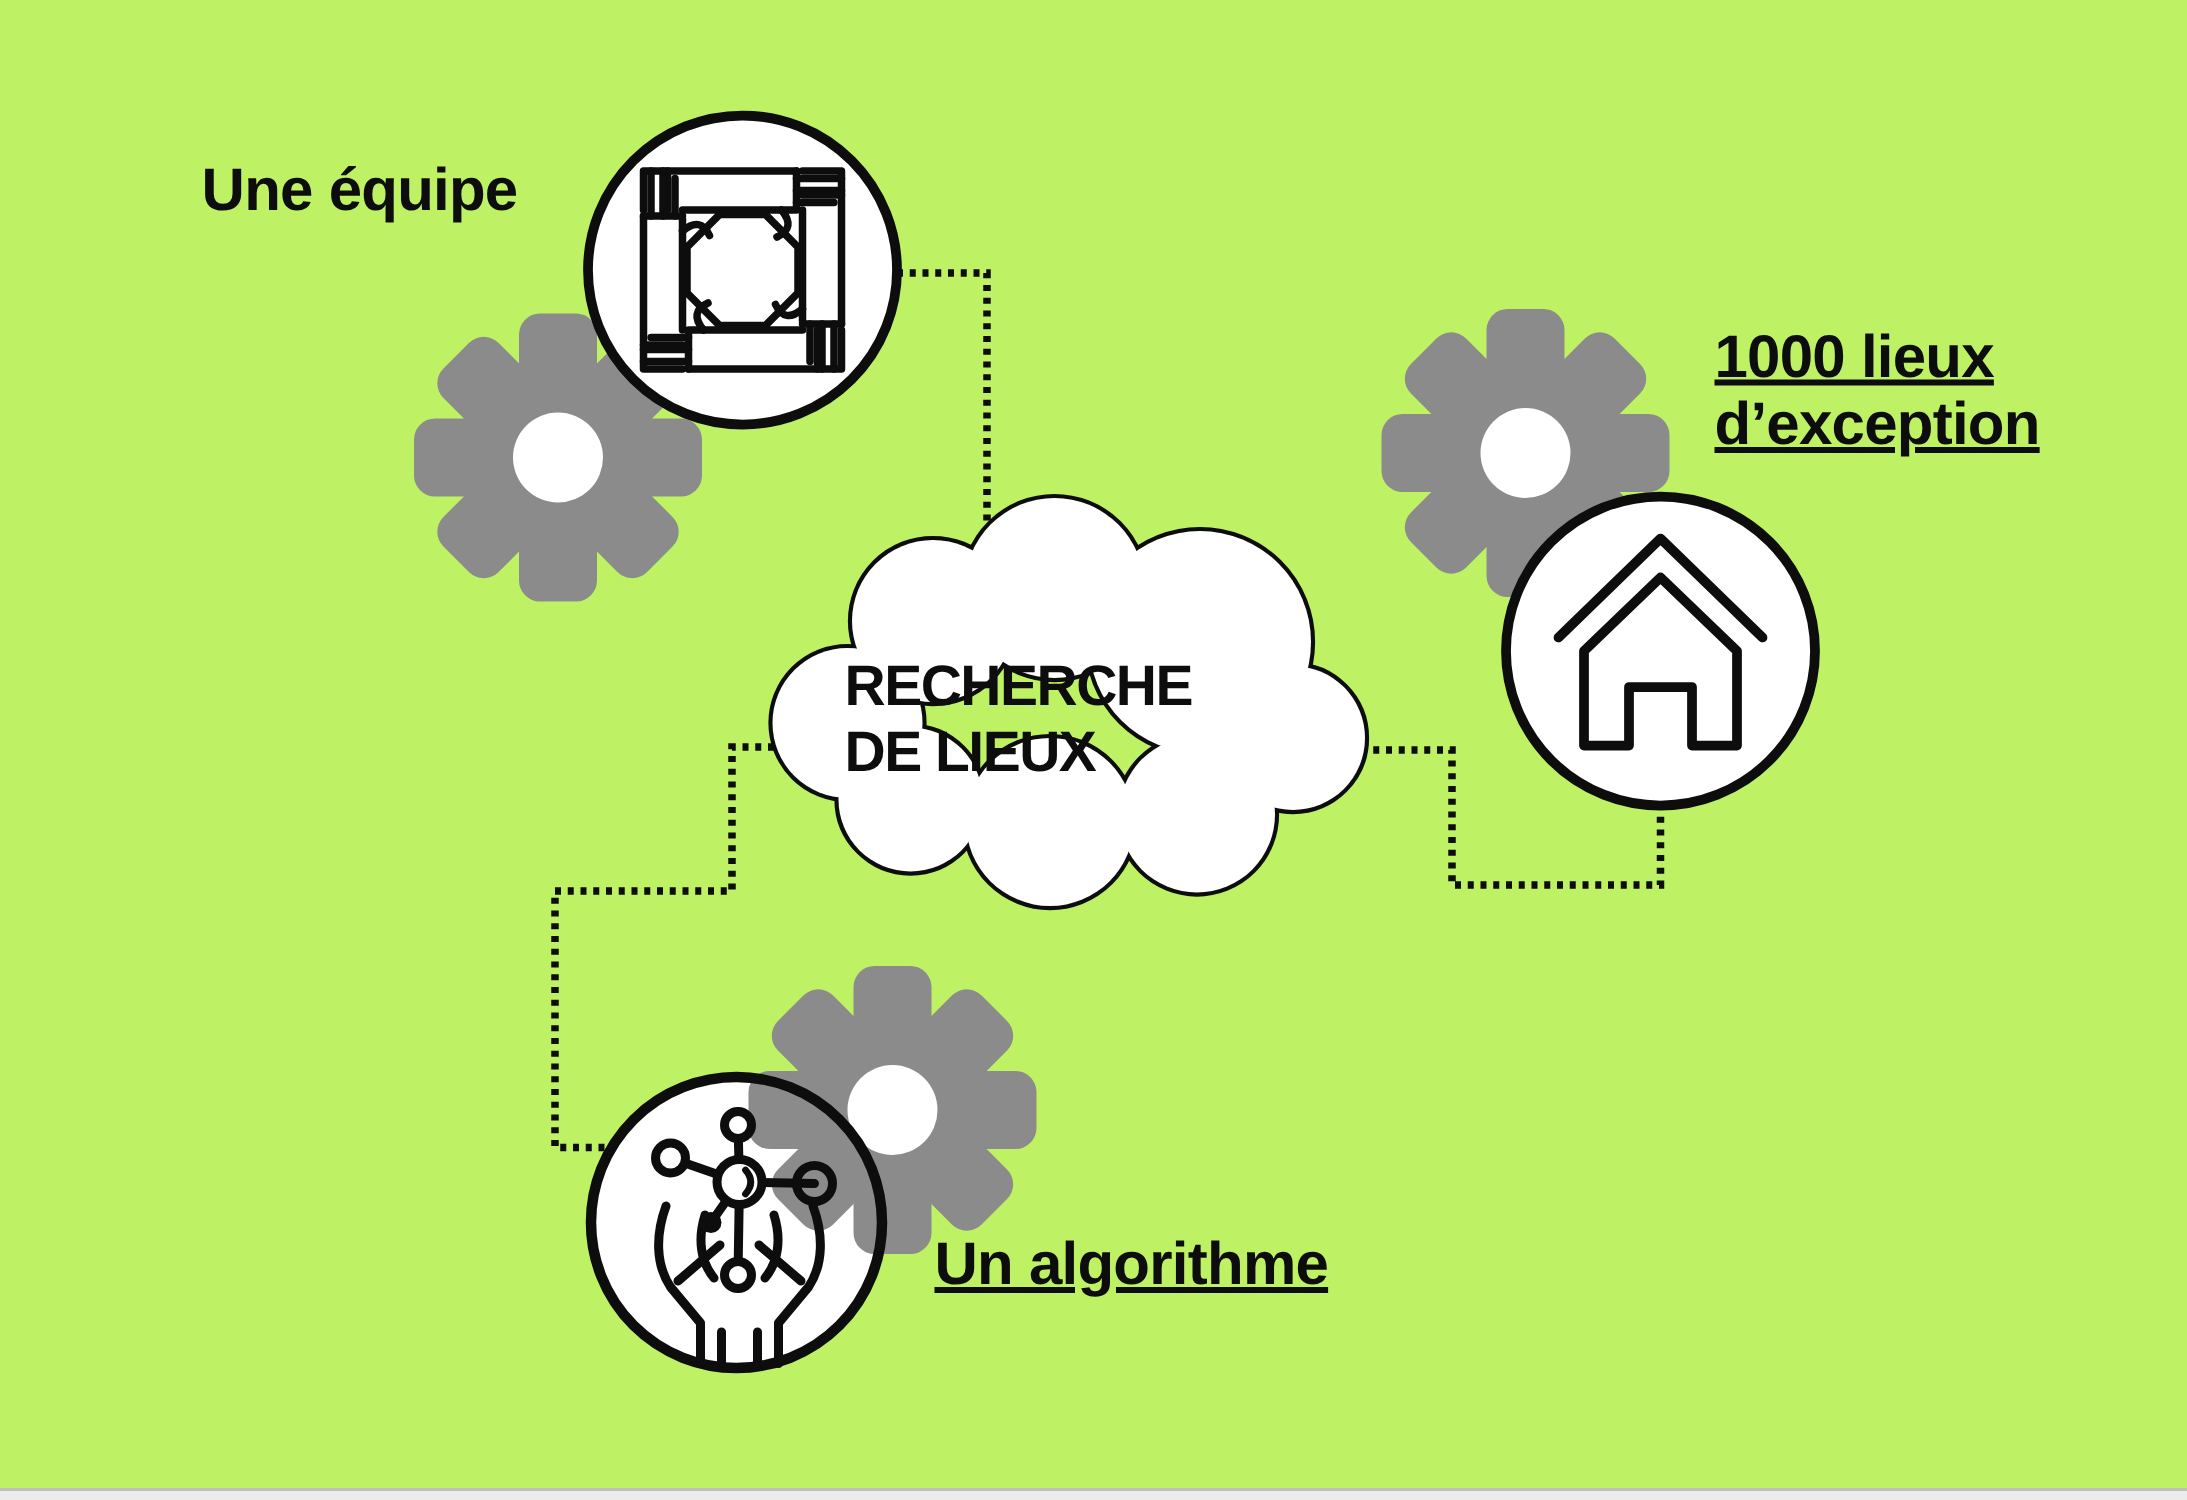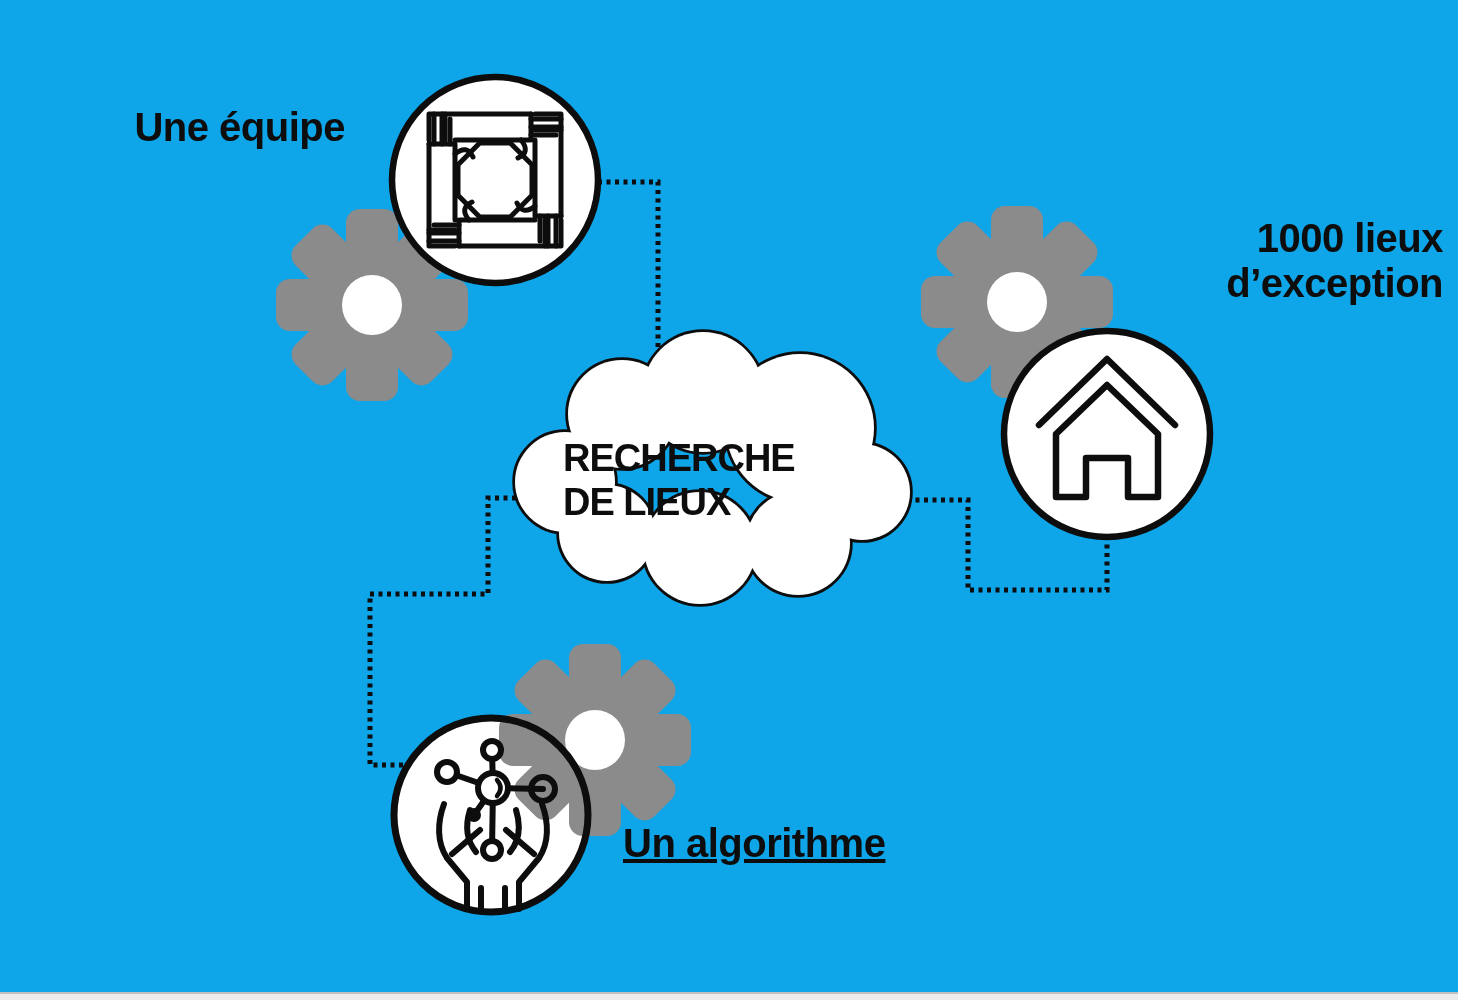--- a/index.html
+++ b/index.html
@@ -6,7 +6,7 @@
   .canvas{
     position:relative;
     width:1458px;height:1000px;
-    background:#0ea5e9;
+    background:#bef264;
     overflow:hidden;
     font-family:"Liberation Sans", sans-serif;
   }

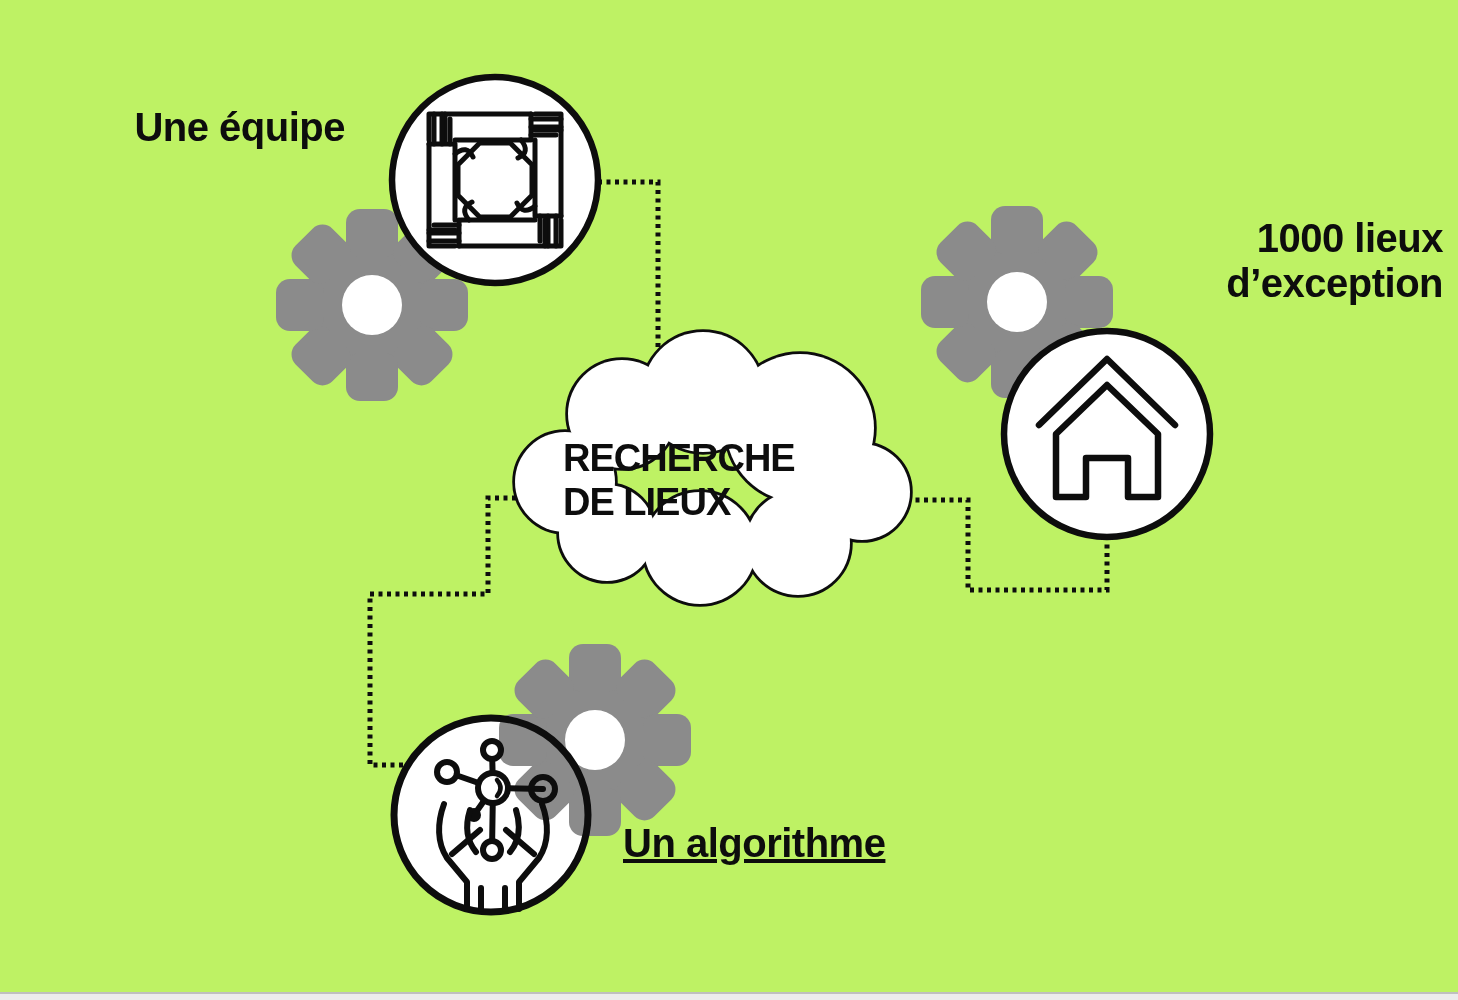--- a/index.html
+++ b/index.html
@@ -21,7 +21,7 @@
     white-space:nowrap;
   }
   .lbl-team{left:85px;top:104px;width:260px;text-align:right;}
-  .lbl-places{left:1143px;top:216px;width:300px;text-align:right;line-height:45px;}
+  .lbl-places{left:1143px;top:216px;width:300px;text-align:left;line-height:45px;text-decoration:underline;}
   .lbl-algo{left:623px;top:820px;width:360px;text-align:left;line-height:46px;text-decoration:underline;}
   .cloud-lbl{
     position:absolute;left:563px;top:436px;width:300px;

